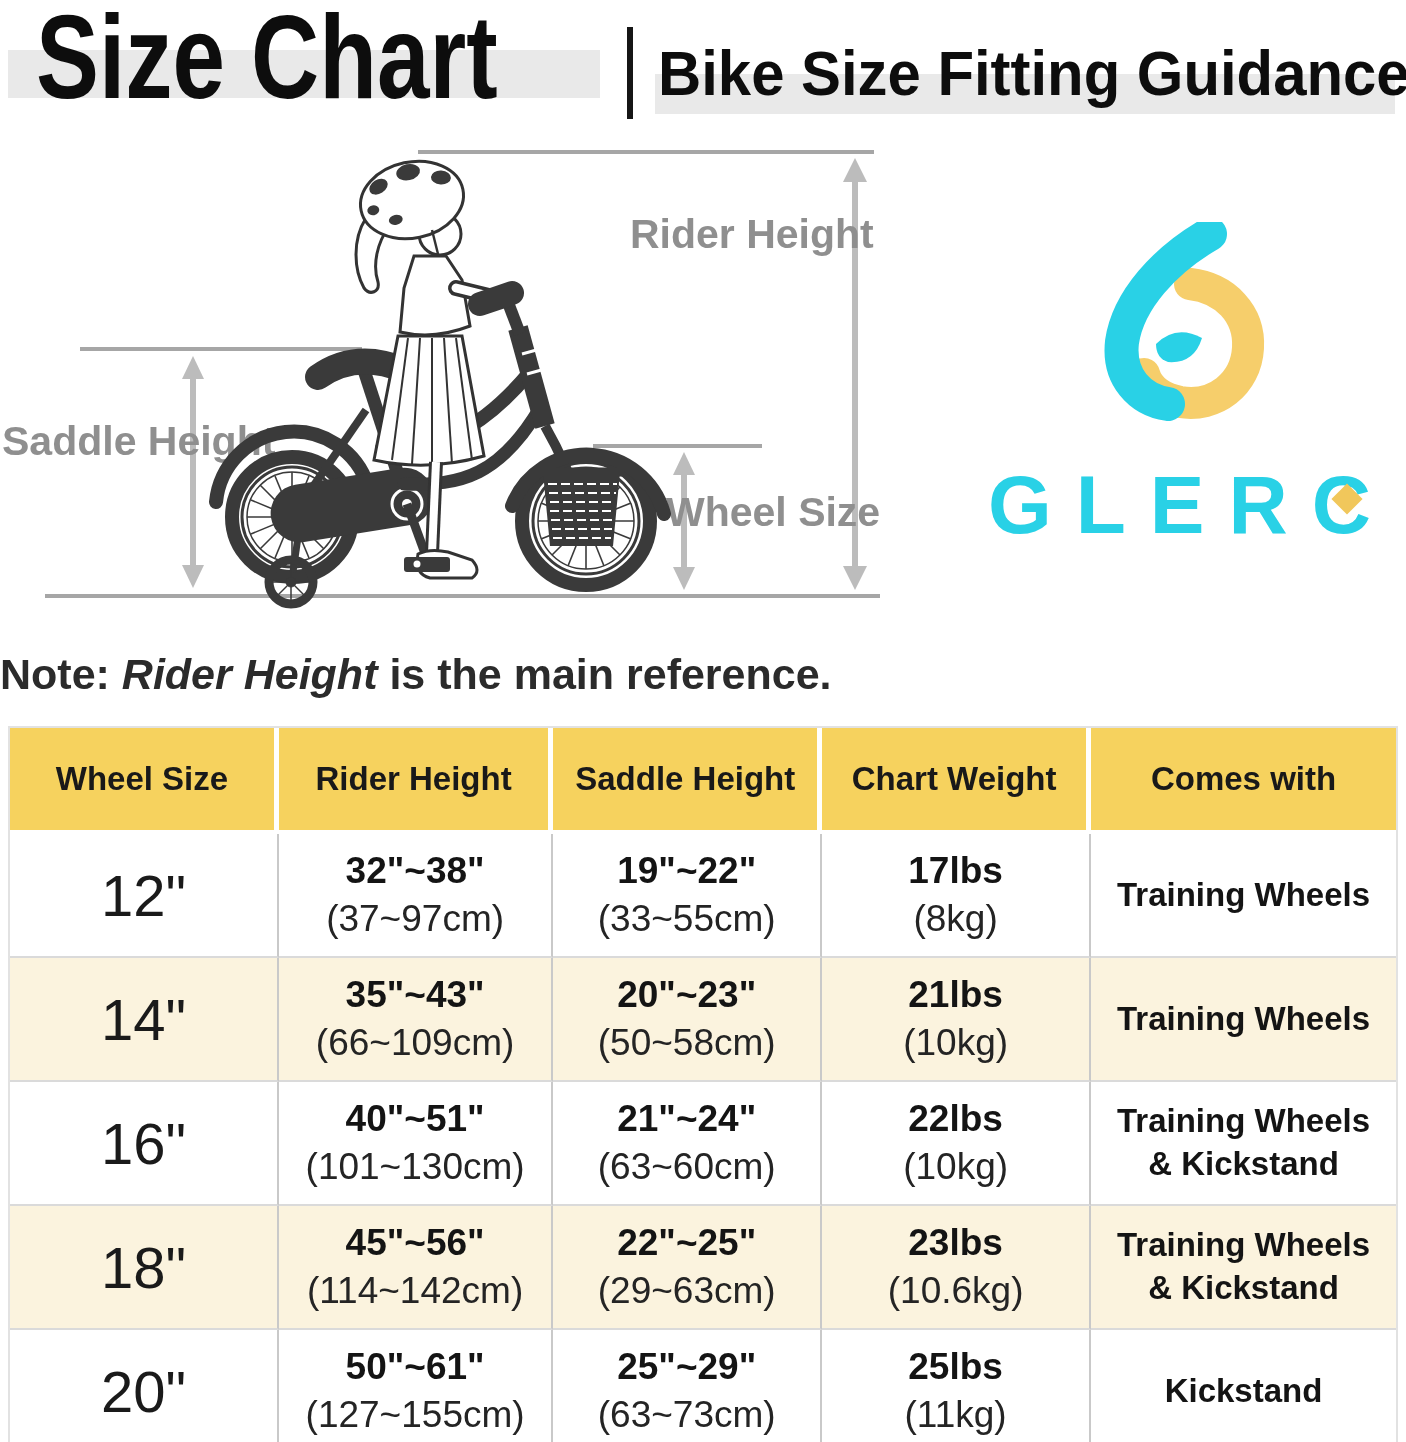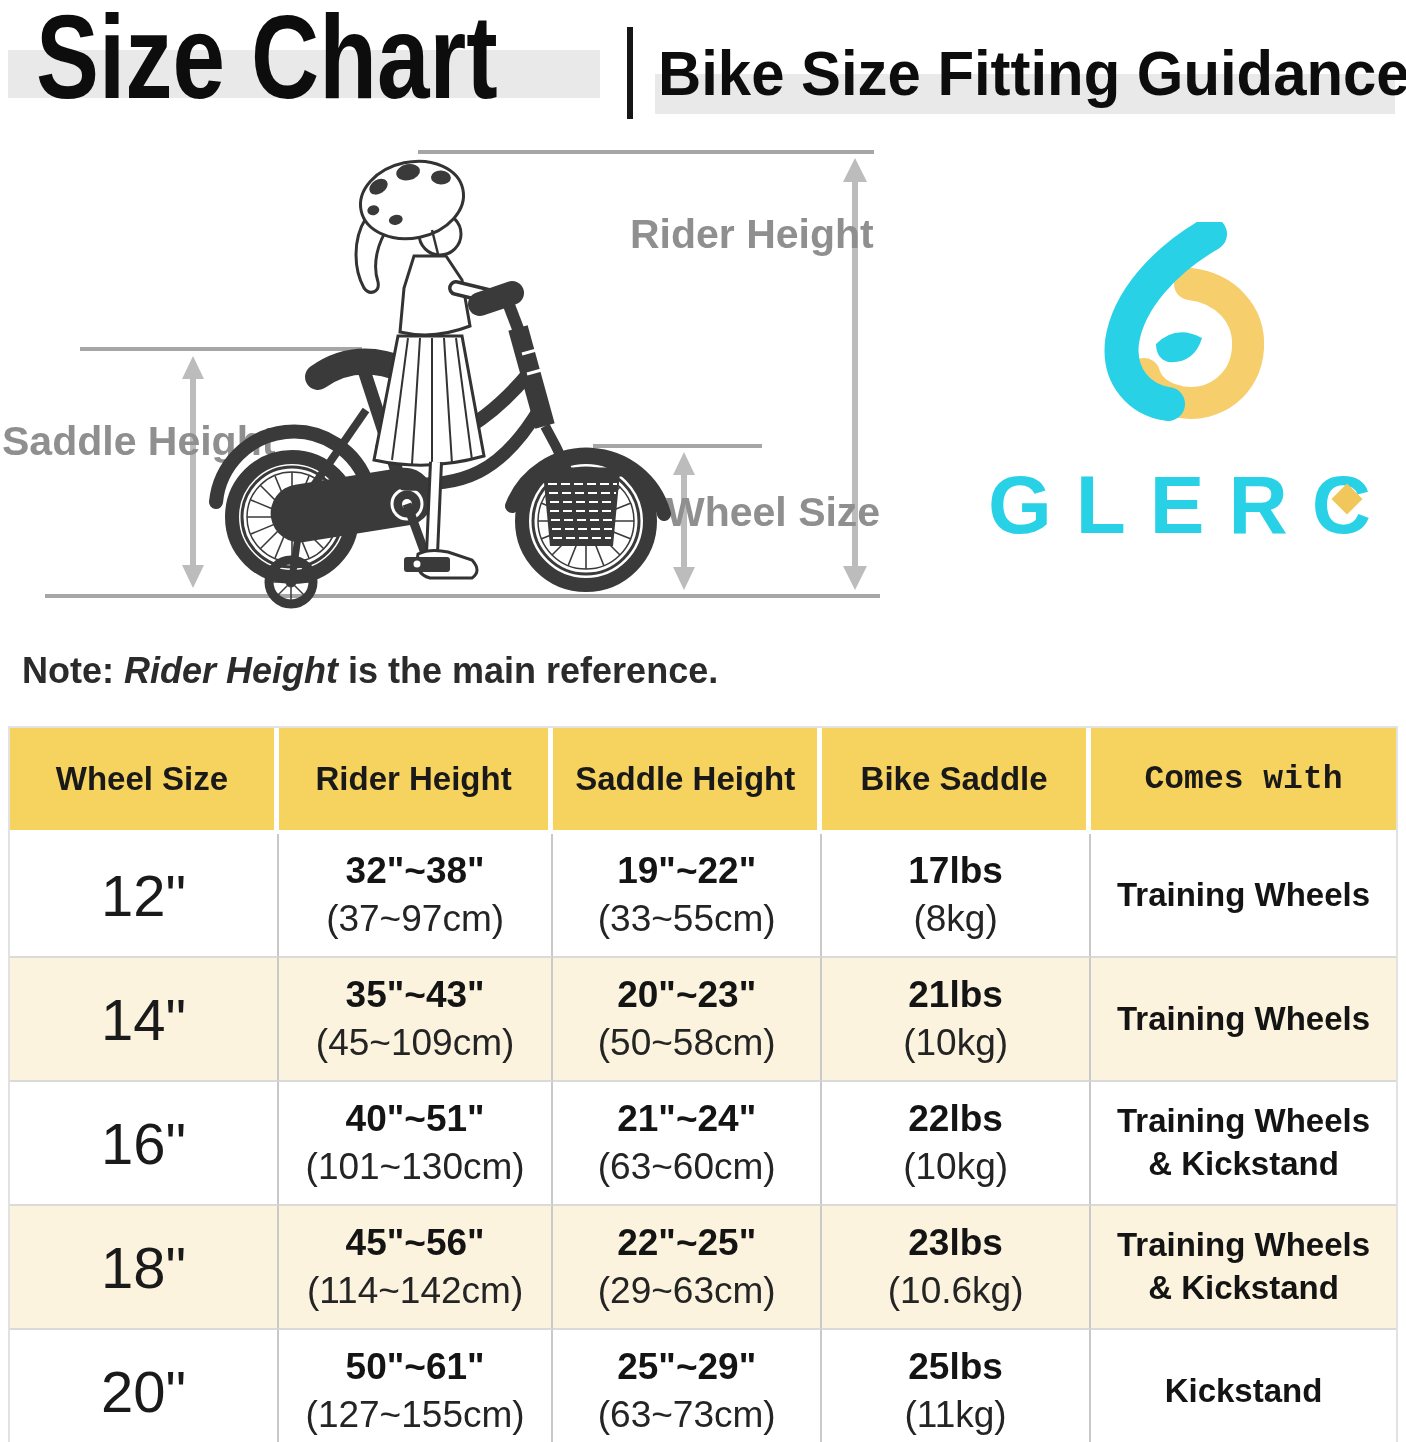--- a/index.html
+++ b/index.html
@@ -16,7 +16,7 @@
     color:#0d0d0d;transform:scaleX(.95);transform-origin:left top;z-index:1;white-space:nowrap;}
 
   
-  #note-line{left:22px;top:650px;font-size:36px;font-weight:600;color:#2b2b2b;white-space:nowrap;}
+  #note-line{left:0;top:650px;font-size:43px;font-weight:600;color:#2b2b2b;white-space:nowrap;}
   #note-line .em{font-style:italic;font-weight:800;}
 
   

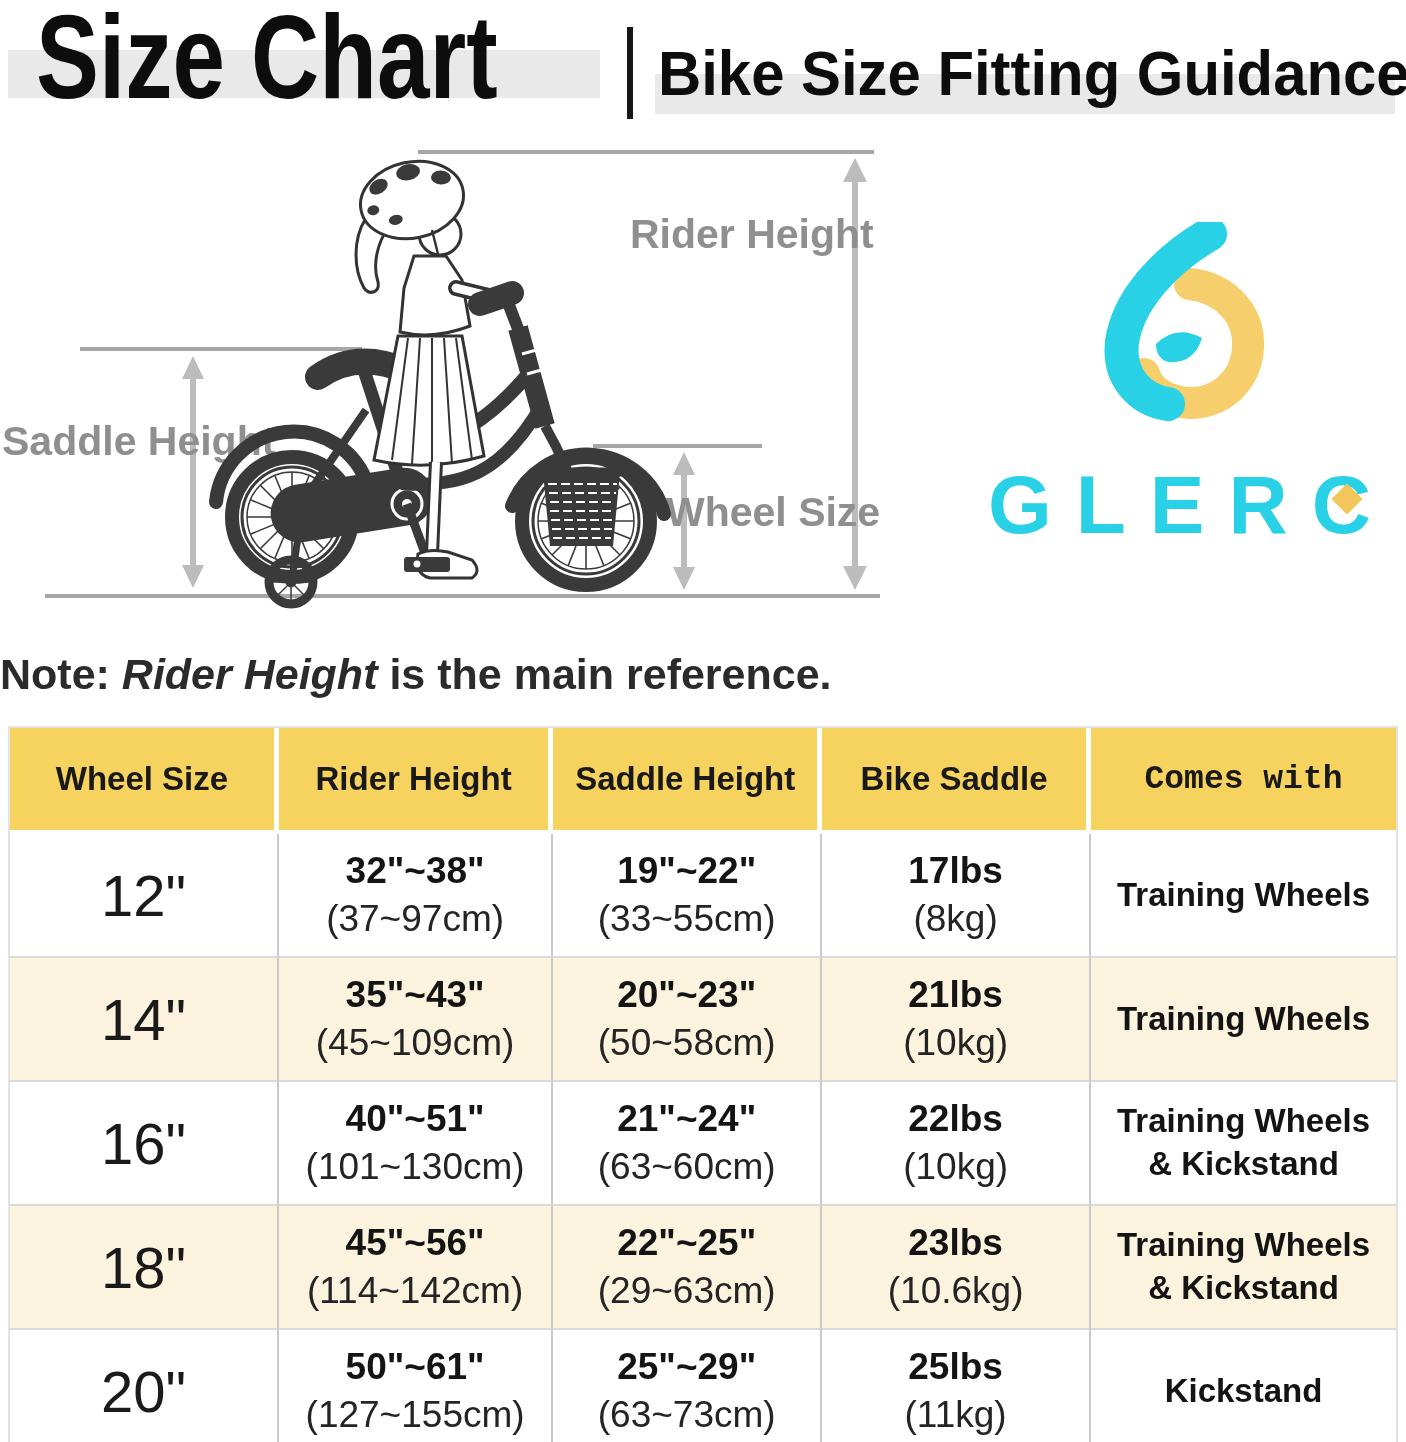--- a/index.html
+++ b/index.html
@@ -237,7 +237,7 @@
       <th>Wheel Size</th>
       <th>Rider Height</th>
       <th>Saddle Height</th>
-      <th>Bike Saddle</th>
+      <th>Chart Weight</th>
       <th>Comes with</th>
     </tr>
   </thead>

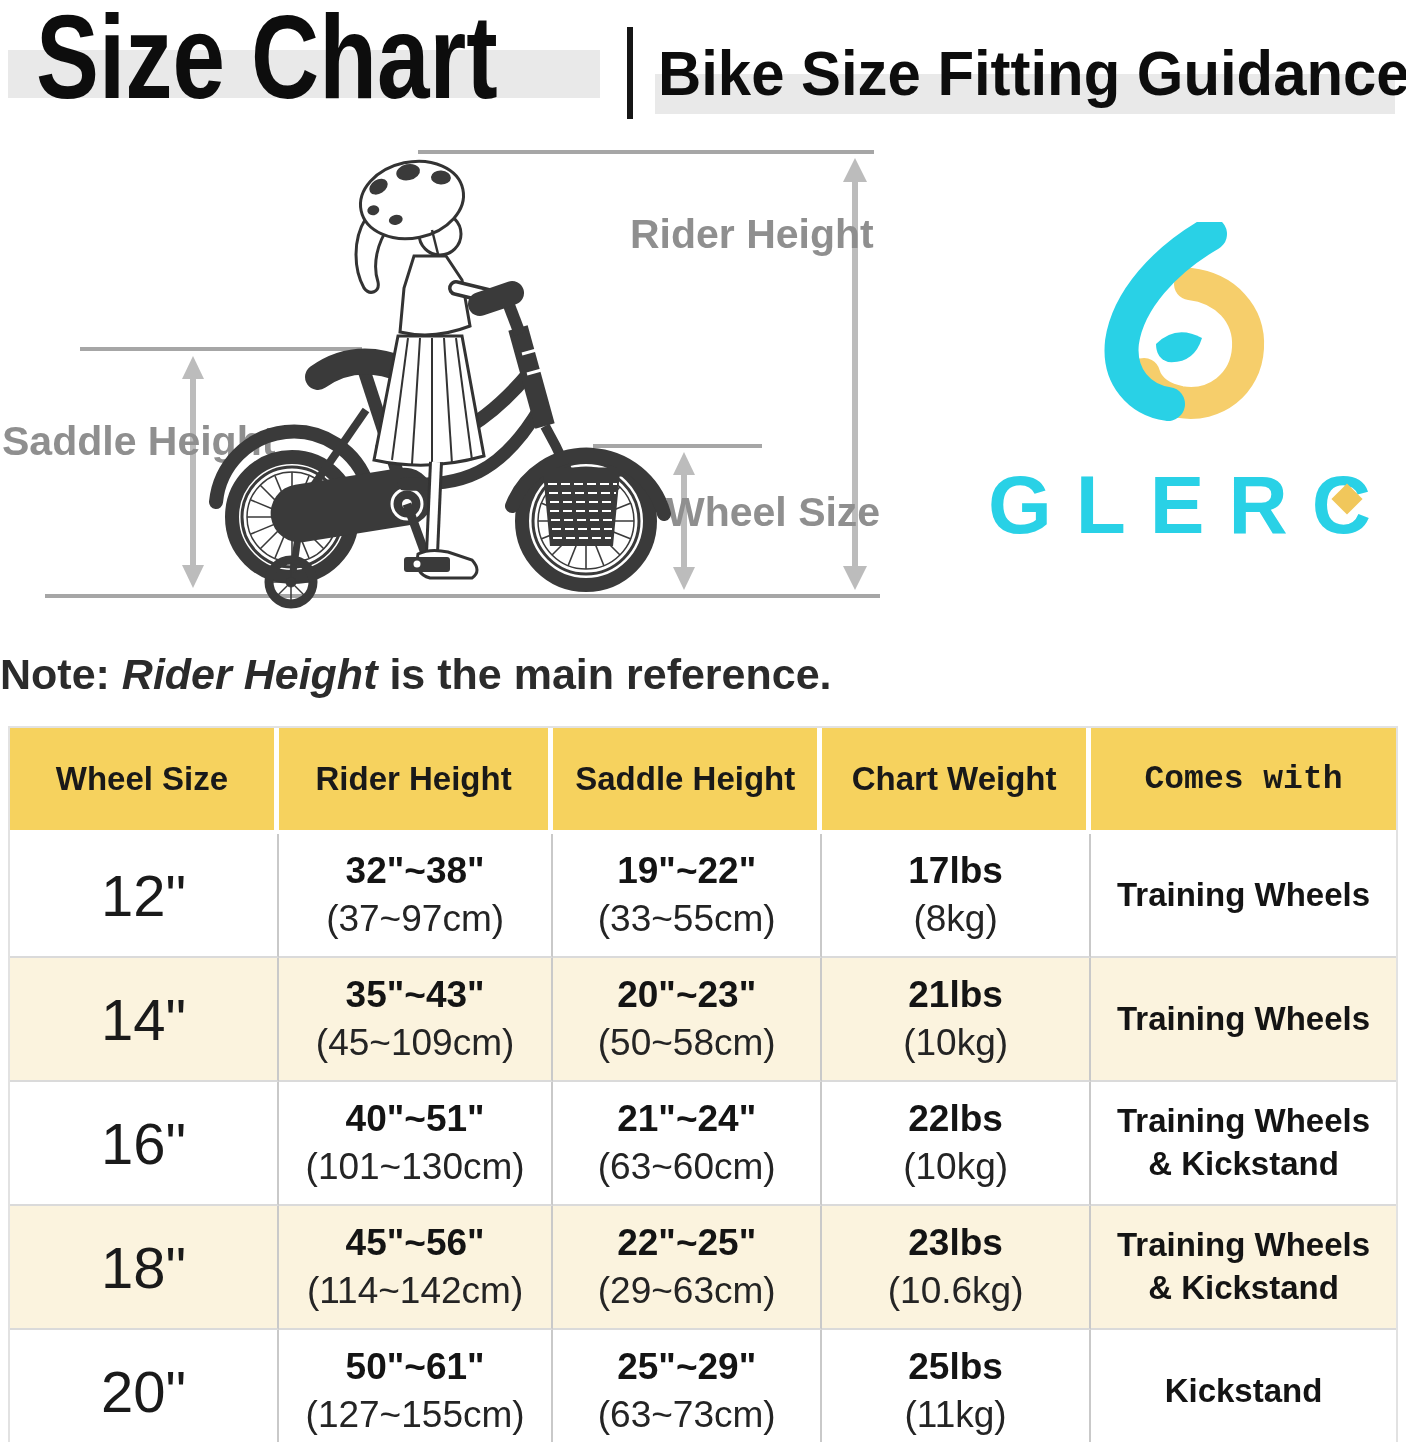--- a/index.html
+++ b/index.html
@@ -31,7 +31,7 @@
         border:2px solid #e2e2e2;}
   th{background:#F6D25E;height:100px;font-size:33px;font-weight:700;color:#191919;
      border-right:5px solid #fff;border-bottom:4px solid #fff;vertical-align:middle;text-align:center;}
-  th:last-child{border-right:none;font-family:Liberation Mono, monospace;}
+  th:last-child{border-right:none;}
   td{height:120px;vertical-align:middle;text-align:center;
      border-right:2px solid #c9c9c9;border-bottom:2px solid #dadada;}
   td:last-child{border-right:none;}

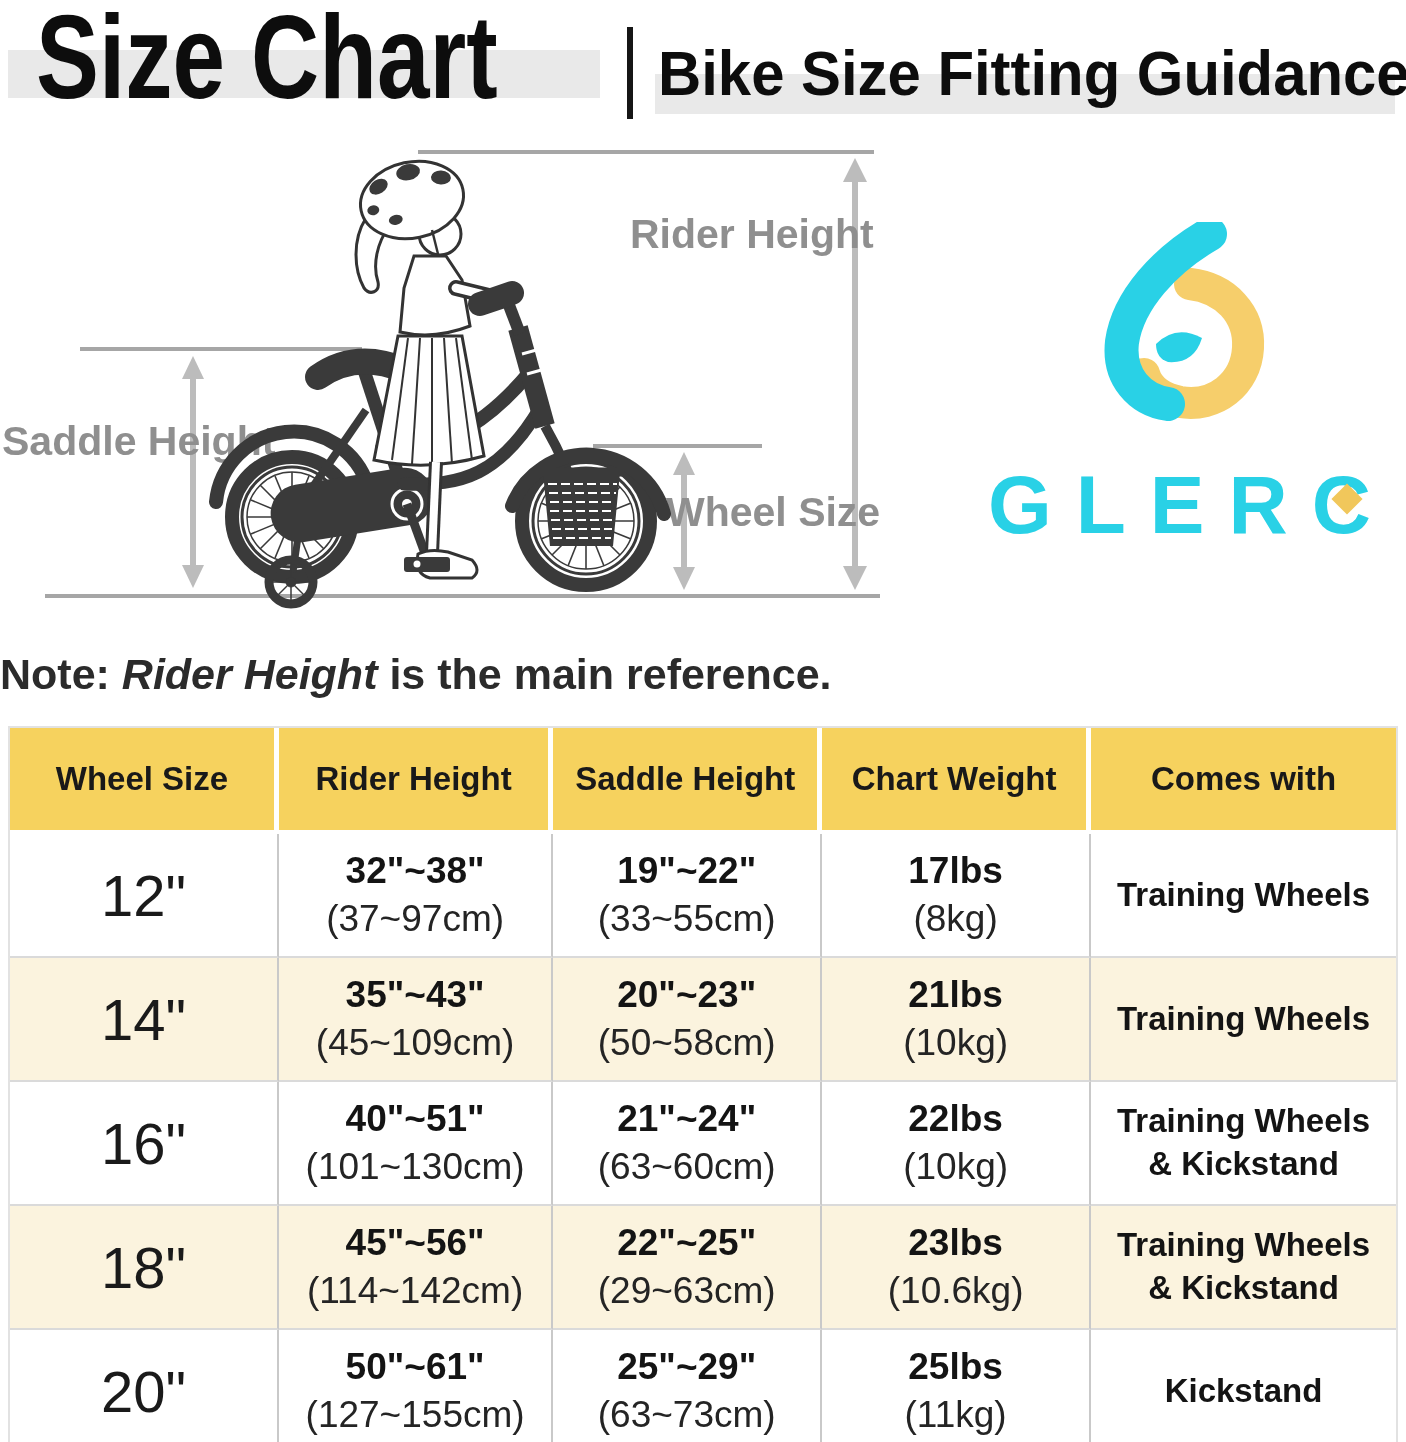--- a/index.html
+++ b/index.html
@@ -265,7 +265,7 @@
       <td class="c-wheel">14"</td>
       <td>
             <div class="m">35"~43"</div>
-            <div class="s">(45~109cm)</div>
+            <div class="s">(66~109cm)</div>
           </td>
       <td>
             <div class="m">20"~23"</div>

